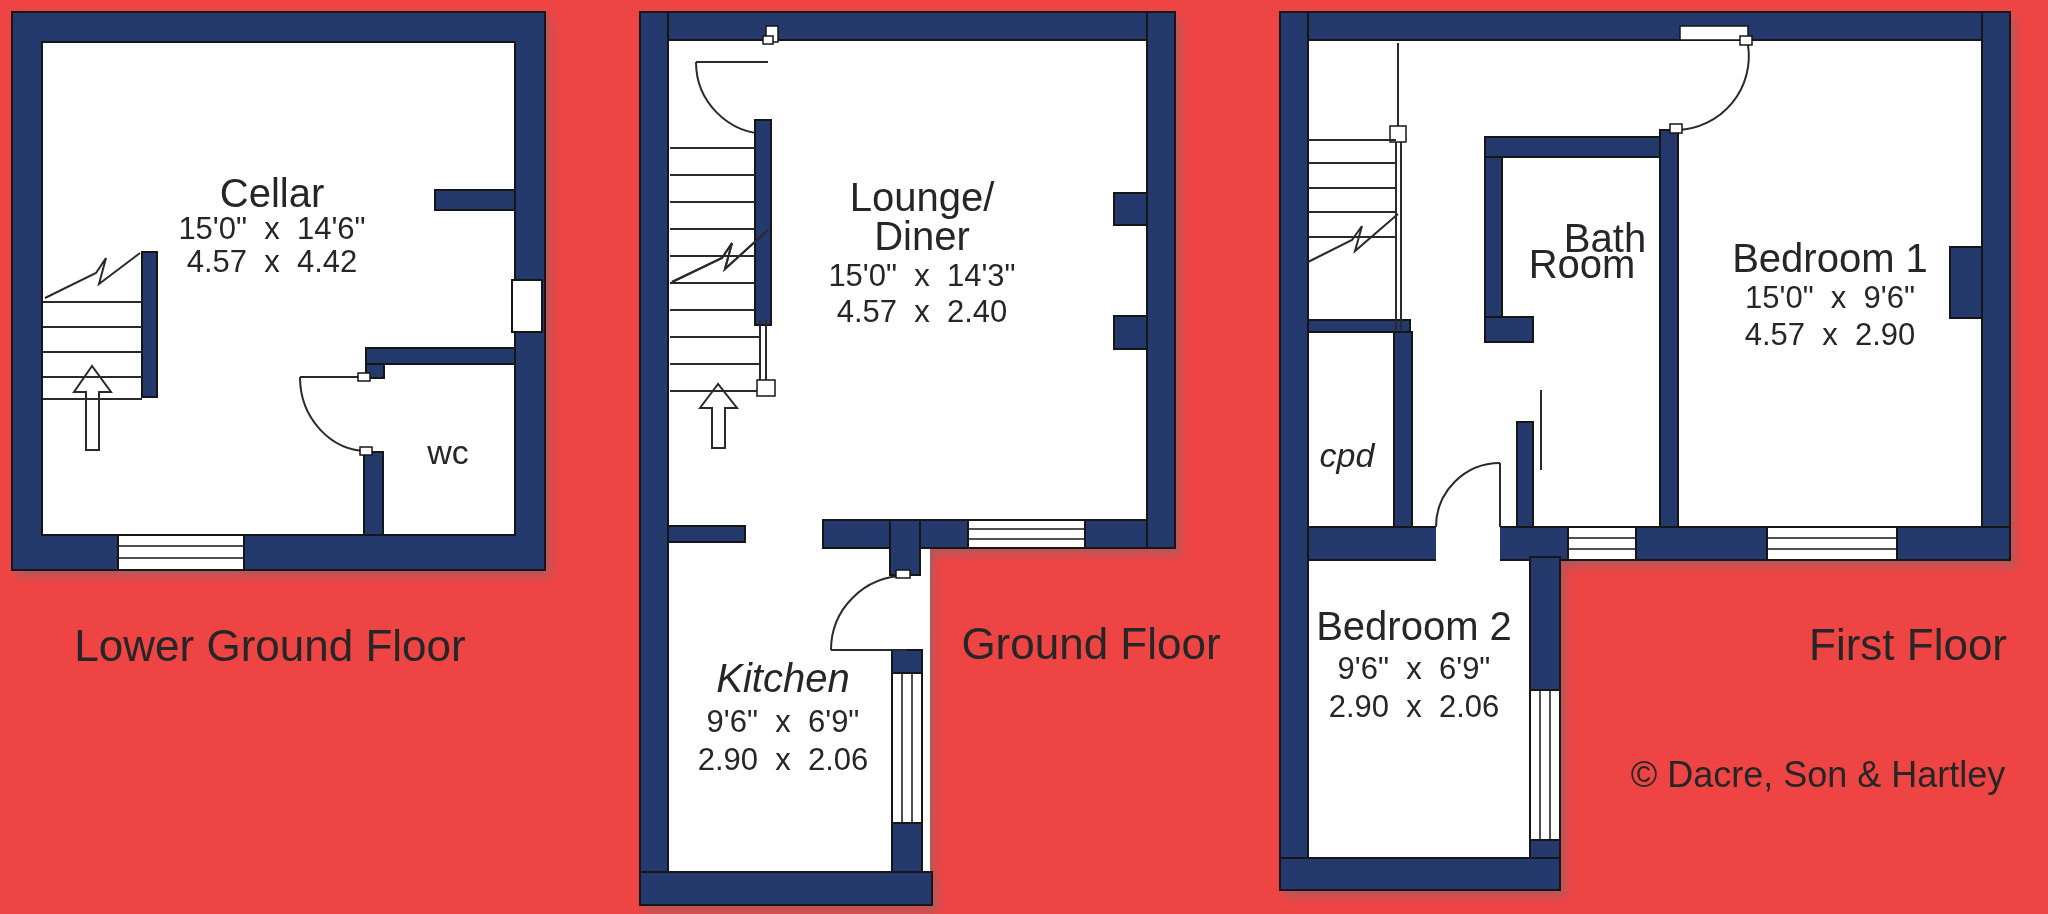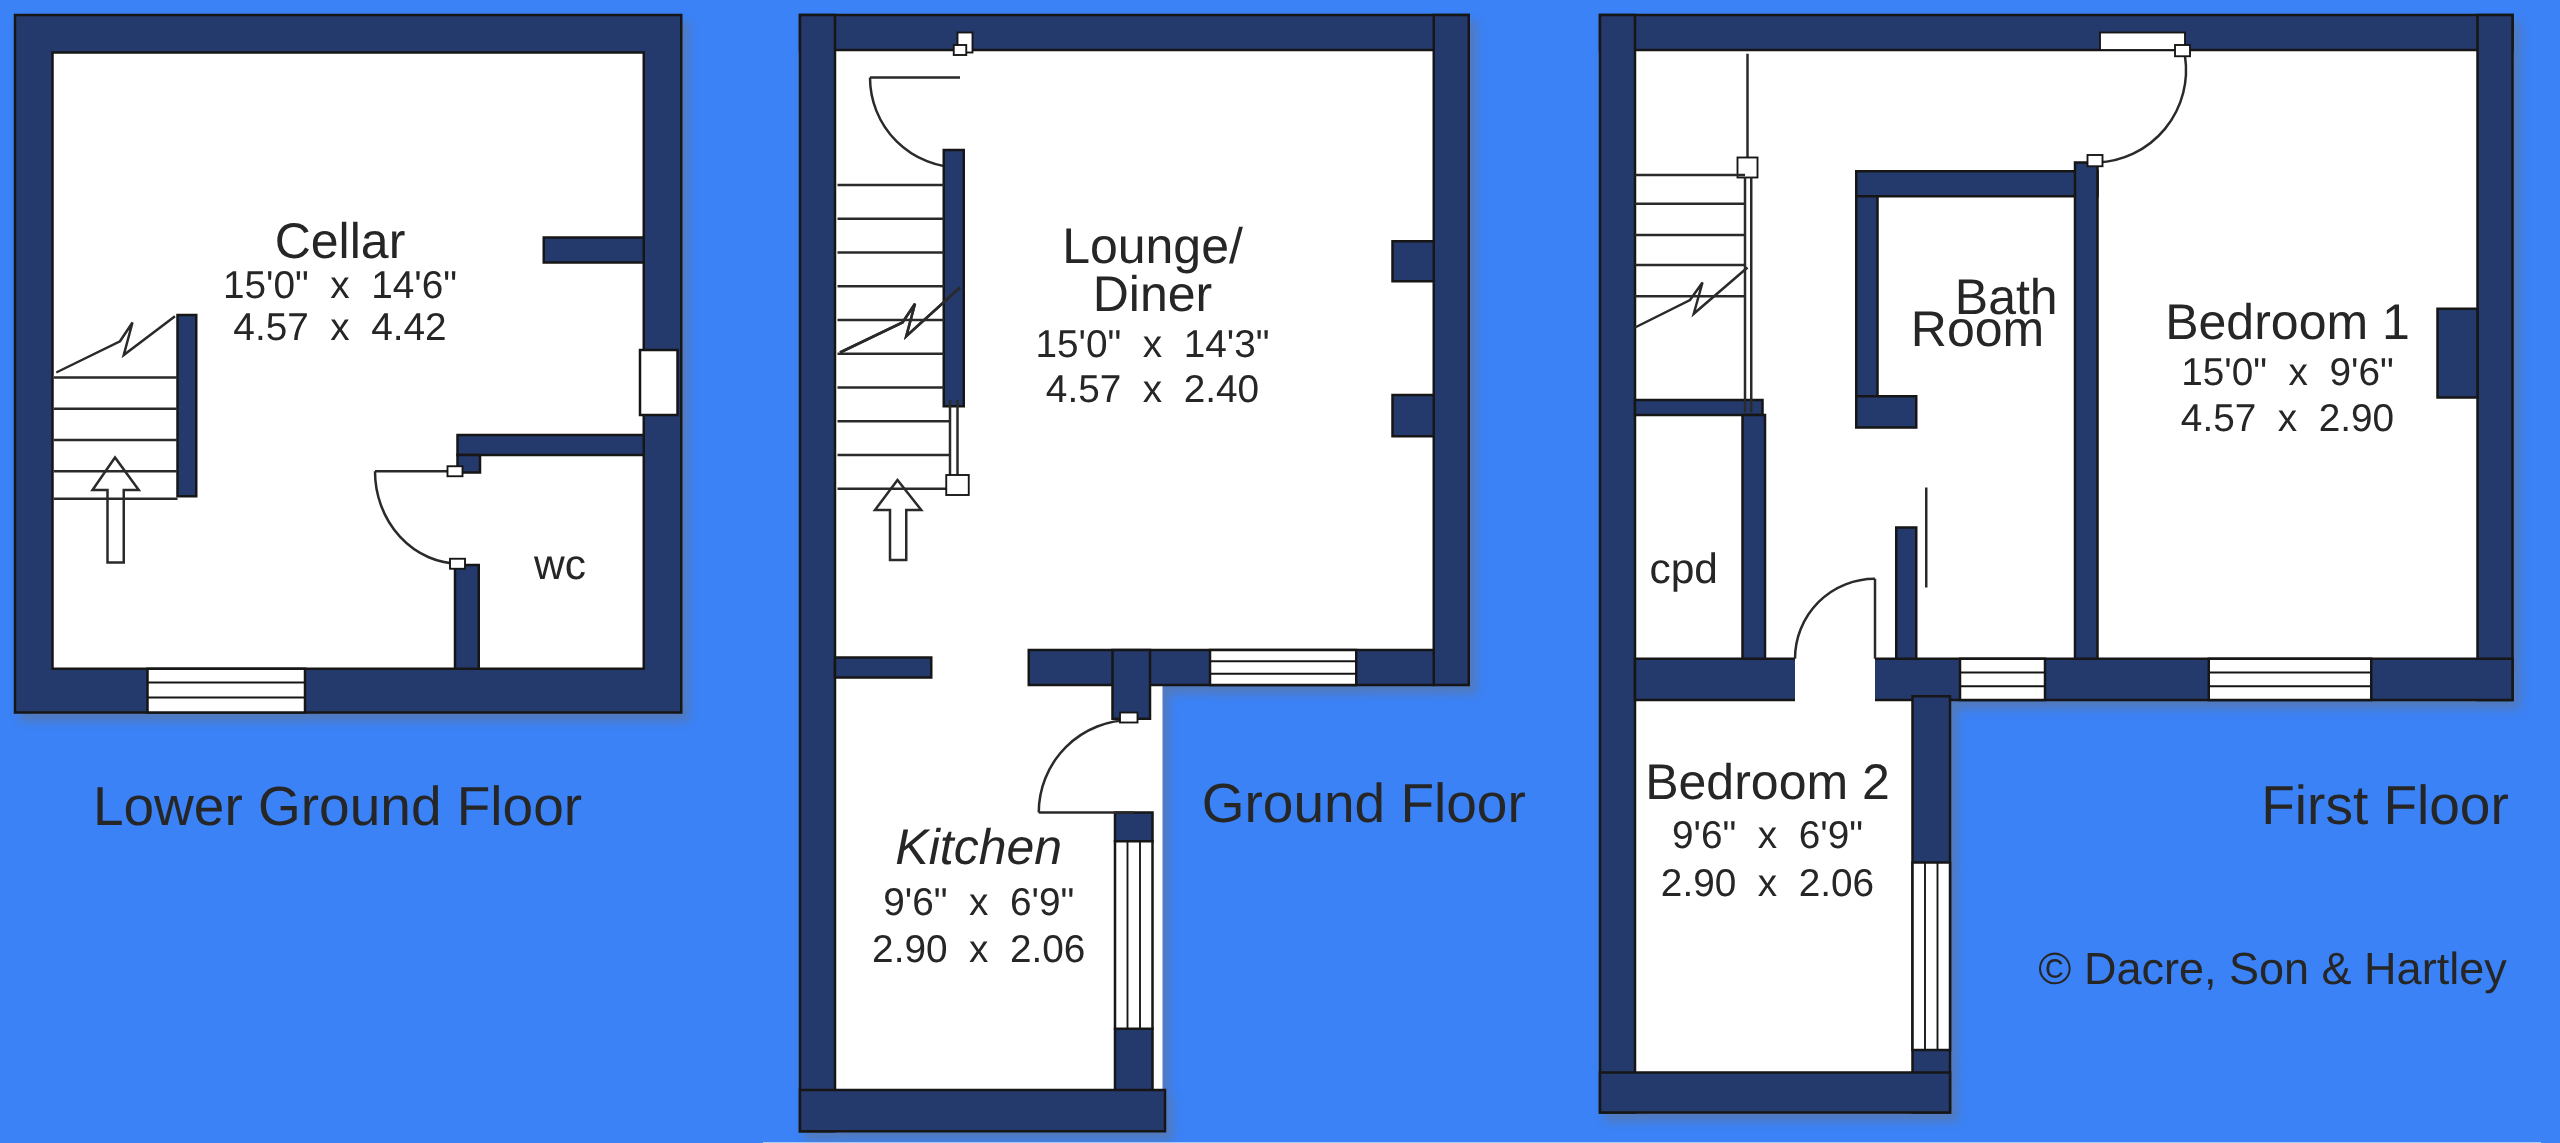--- a/index.html
+++ b/index.html
@@ -3,7 +3,7 @@
 <meta charset="utf-8">
 <style>
   html,body{margin:0;padding:0;background:#ffffff;}
-  #canvas{position:relative;width:2048px;height:914px;background:#3b82f6;overflow:hidden;
+  #canvas{position:relative;width:2048px;height:914px;background:#ef4444;overflow:hidden;
           font-family:"Liberation Sans", sans-serif;}
   .plan{filter:drop-shadow(5px 6px 4px rgba(110,110,115,0.45));}
   .txt{position:absolute;transform:translate(-50%,-50%);color:#262626;white-space:pre;

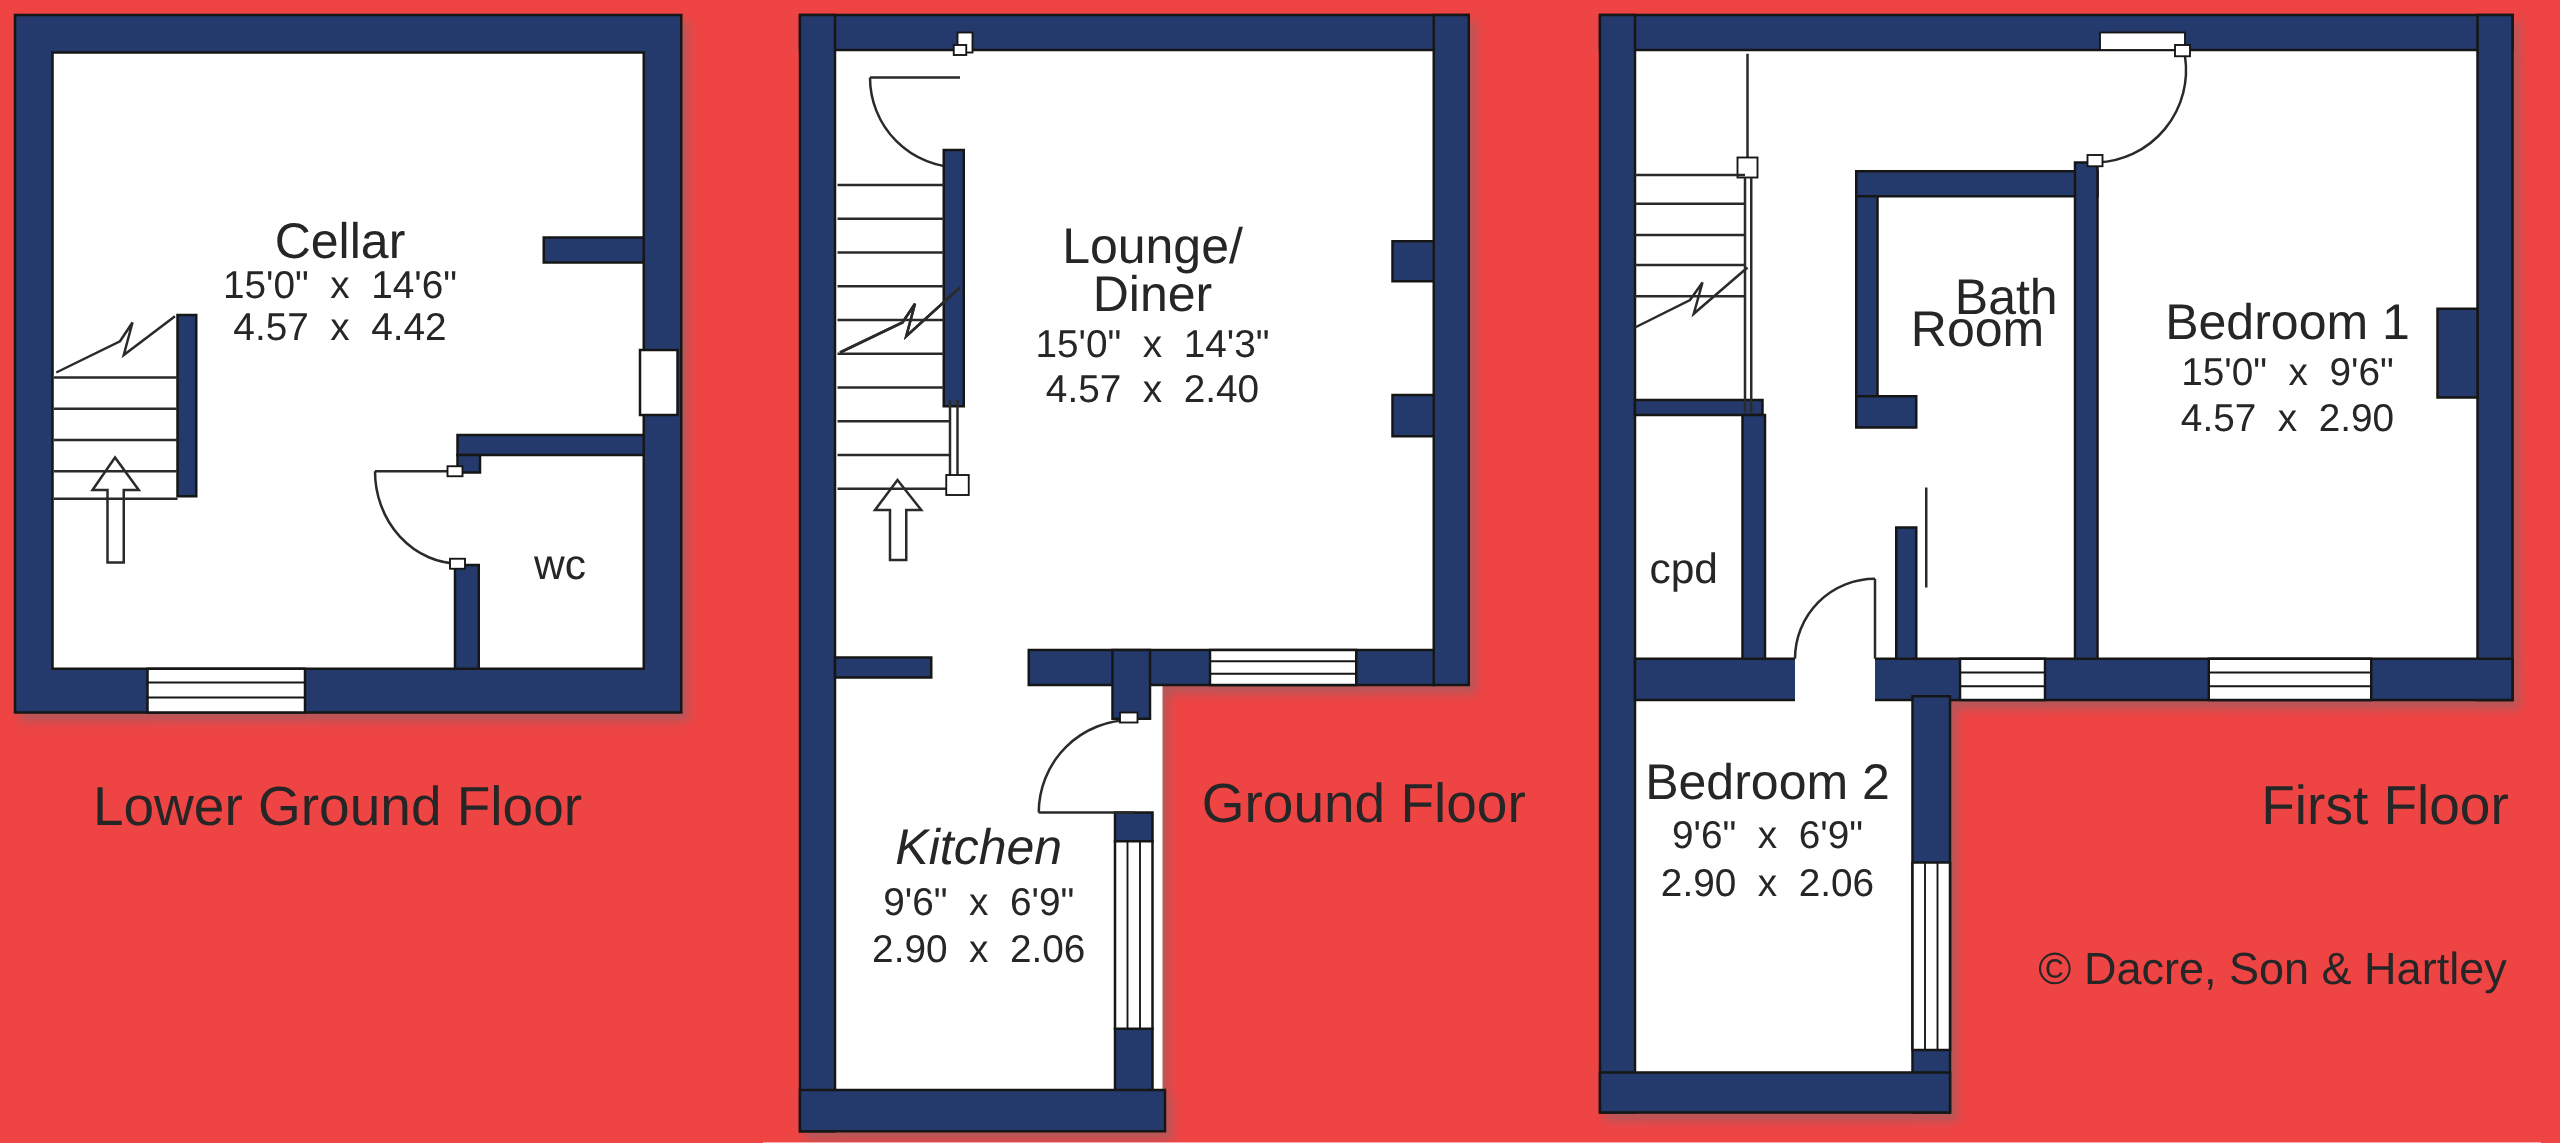--- a/index.html
+++ b/index.html
@@ -222,7 +222,7 @@
   <div class="txt room-name" style="left:1830px;top:258px;">Bedroom 1</div>
   <div class="txt room-dim" style="left:1830px;top:298px;">15'0"  x  9'6"</div>
   <div class="txt room-dim" style="left:1830px;top:335px;">4.57  x  2.90</div>
-  <div class="txt small-name" style="left:1347px;top:456px;">cpd</div>
+  <div class="txt small-name" style="left:1347px;top:456px;font-style:italic;">cpd</div>
   <div class="txt room-name" style="left:1414px;top:626px;">Bedroom 2</div>
   <div class="txt room-dim" style="left:1414px;top:669px;">9'6"  x  6'9"</div>
   <div class="txt room-dim" style="left:1414px;top:707px;">2.90  x  2.06</div>

